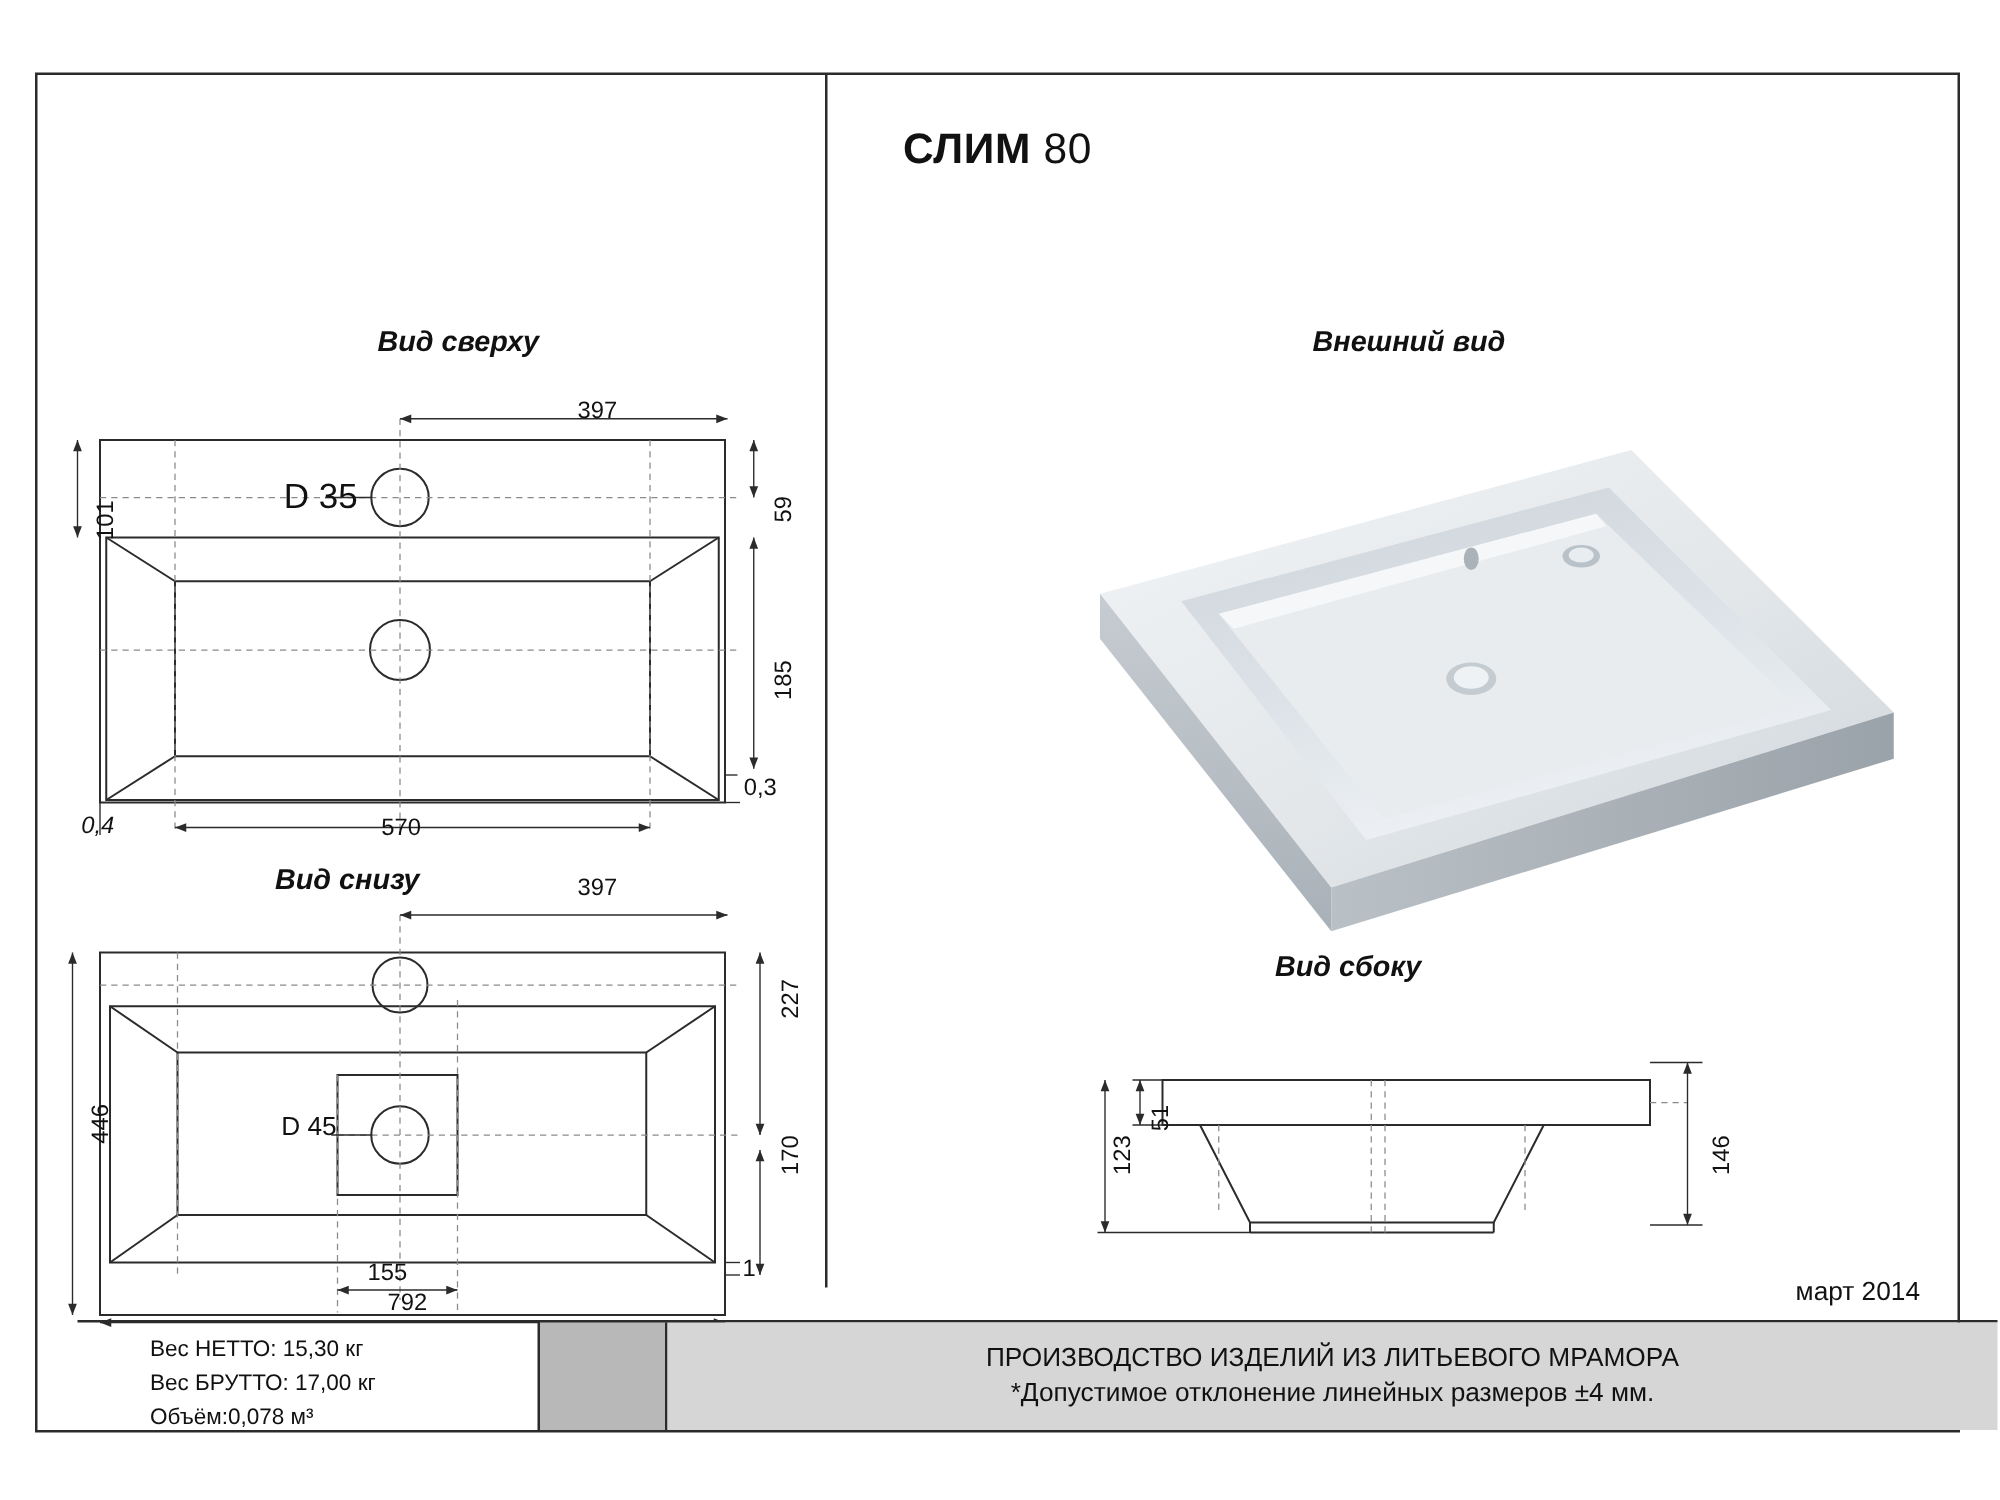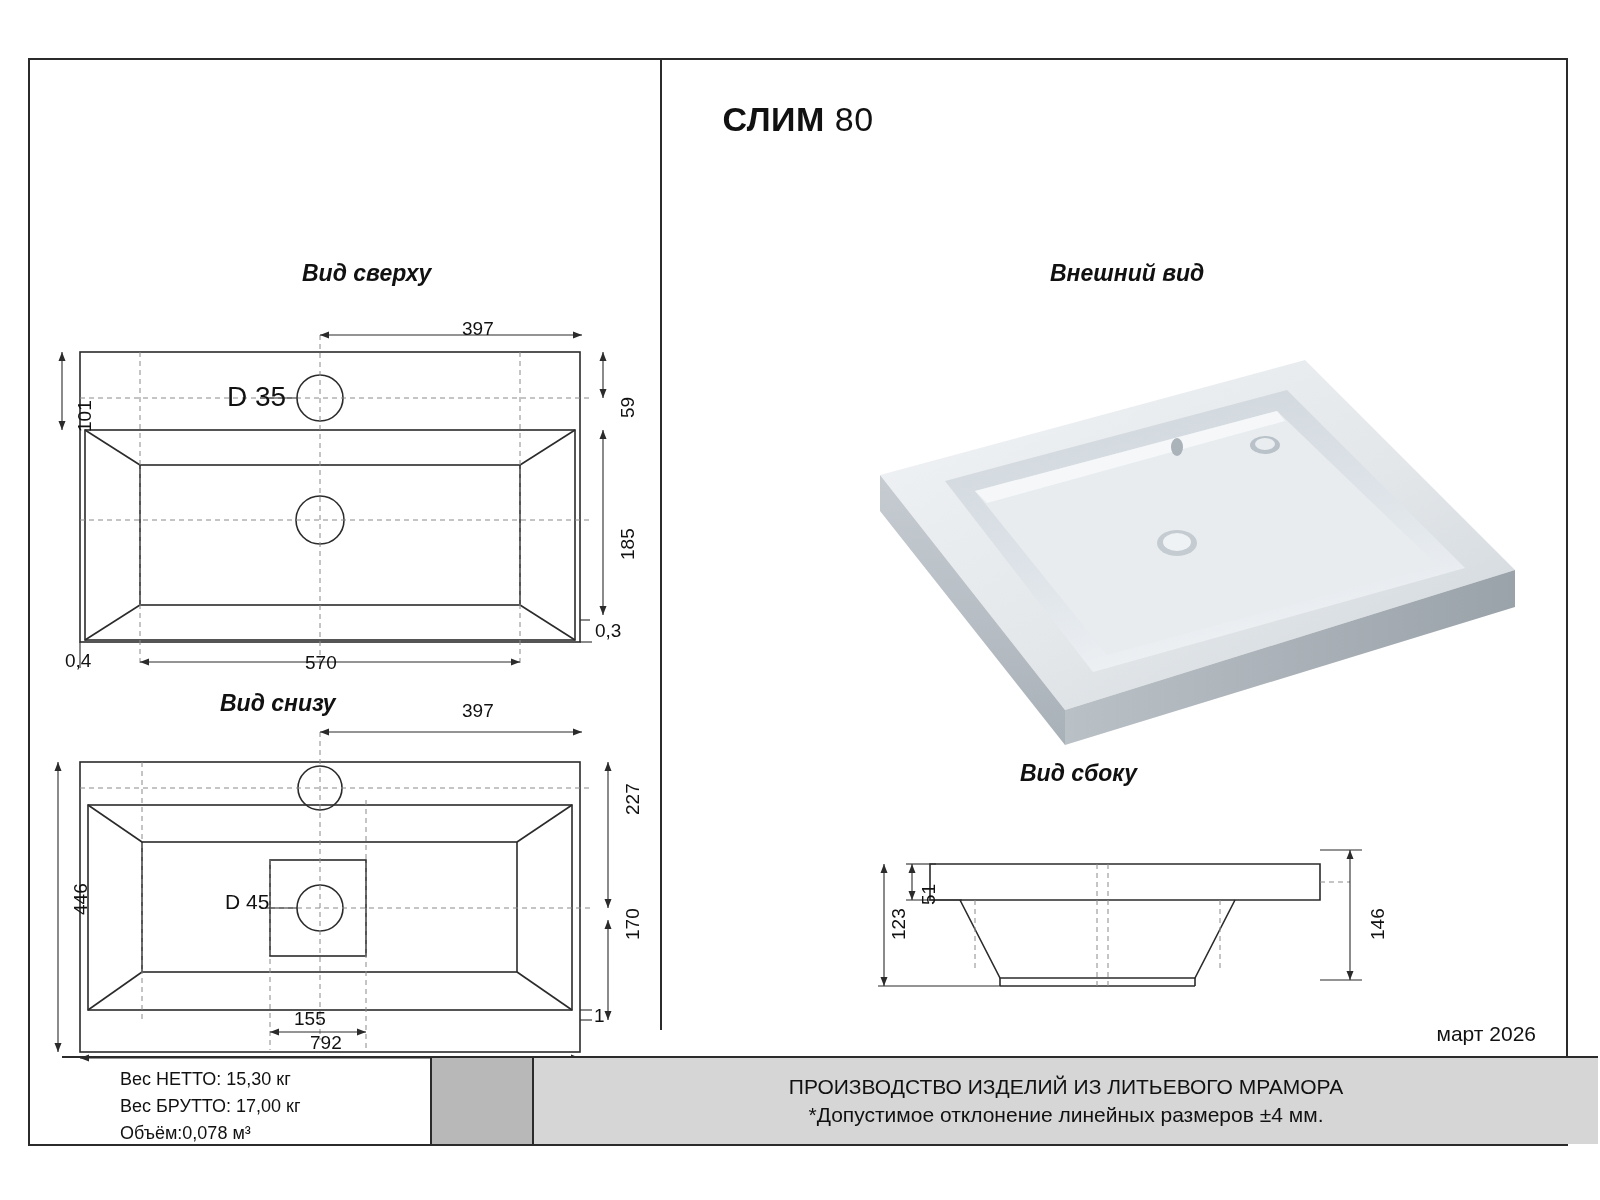--- a/index.html
+++ b/index.html
@@ -92,7 +92,7 @@
   <div class="dim v" style="left:587px;top:358px;">59</div>
   <div class="dim v" style="left:587px;top:500px;">185</div>
   <div class="dim" style="left:565px;top:560px;text-align:right;">0,3</div>
-  <div class="dim" style="left:35px;top:590px;">0,4</div>
+  <div class="dim" style="left:35px;top:590px;font-style:italic;">0,4</div>
   <div class="dim" style="left:275px;top:592px;">570</div>
   <div class="dim" style="left:197px;top:321px;font-size:28px;text-align:center;">D 35</div>
 

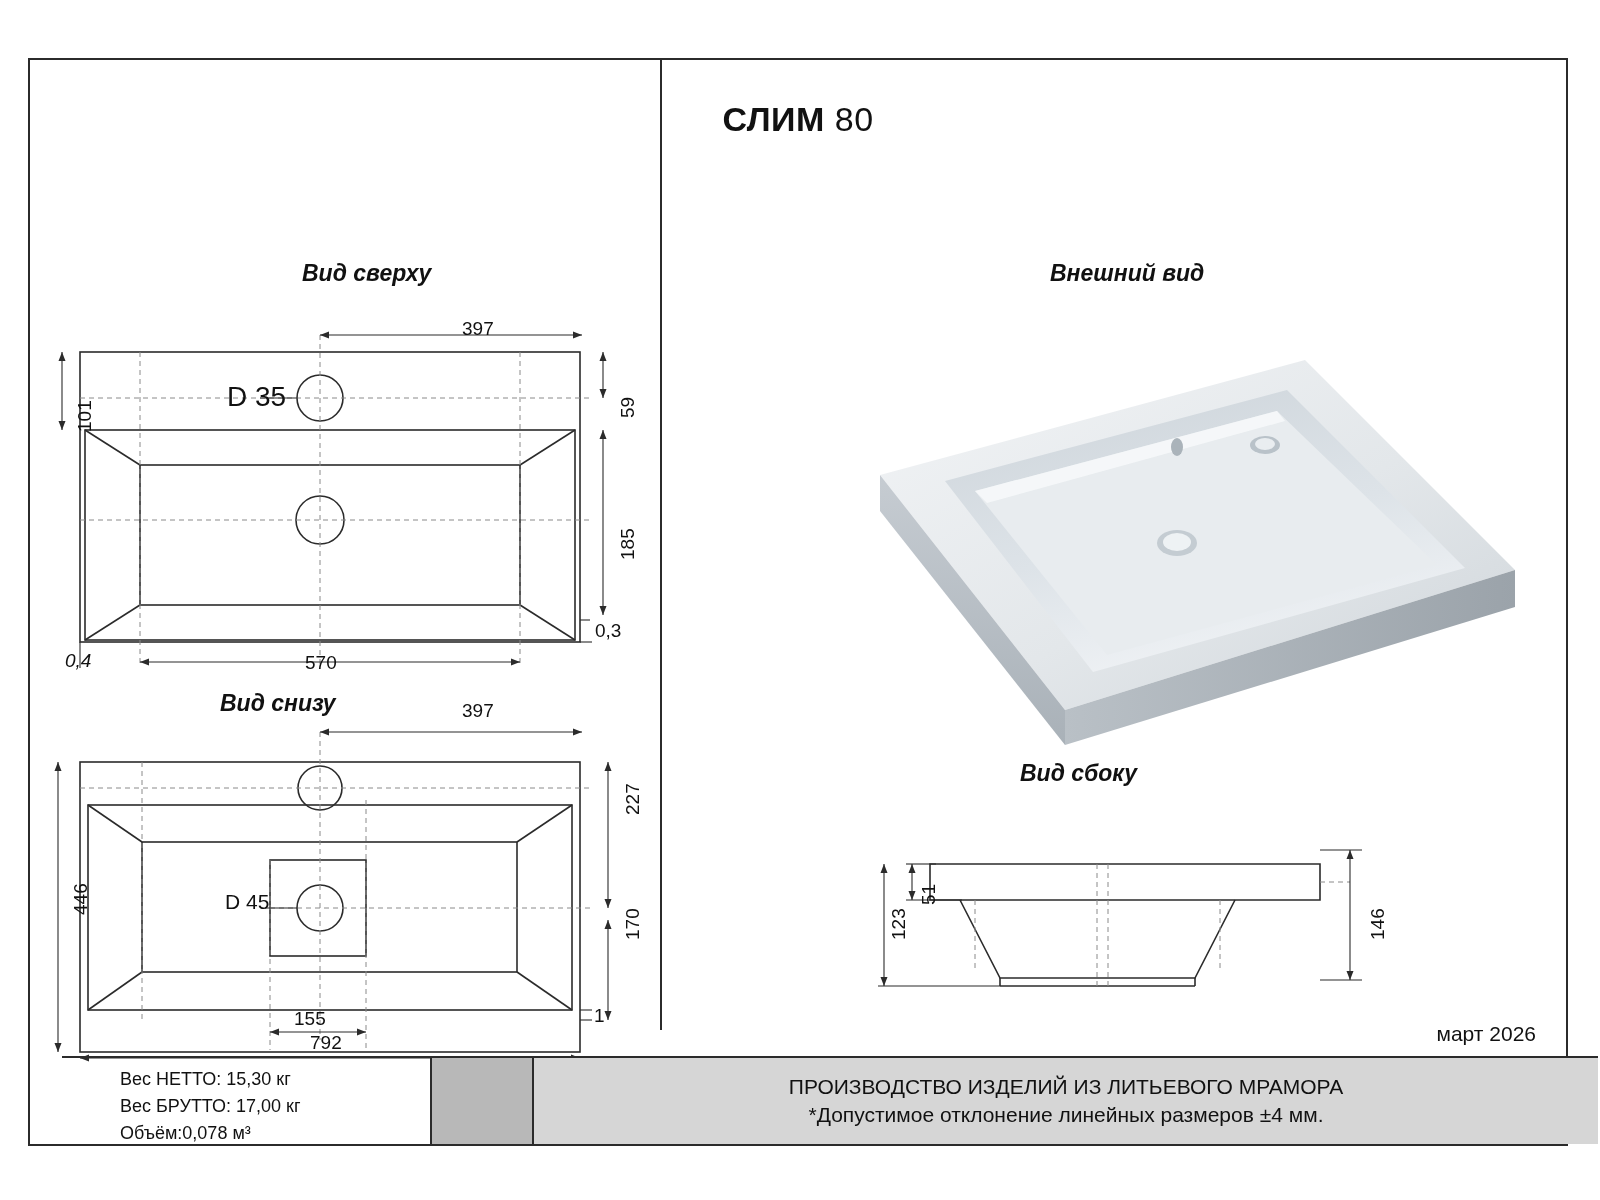--- a/index.html
+++ b/index.html
@@ -252,7 +252,7 @@
   <div class="dim v" style="left:858px;top:880px;">123</div>
   <div class="dim v" style="left:1337px;top:880px;">146</div>
 
-  <div class="datestamp">март 2026</div>
+  <div class="datestamp">март 2014</div>
 
   <div class="footer">
     <div class="f-left">

